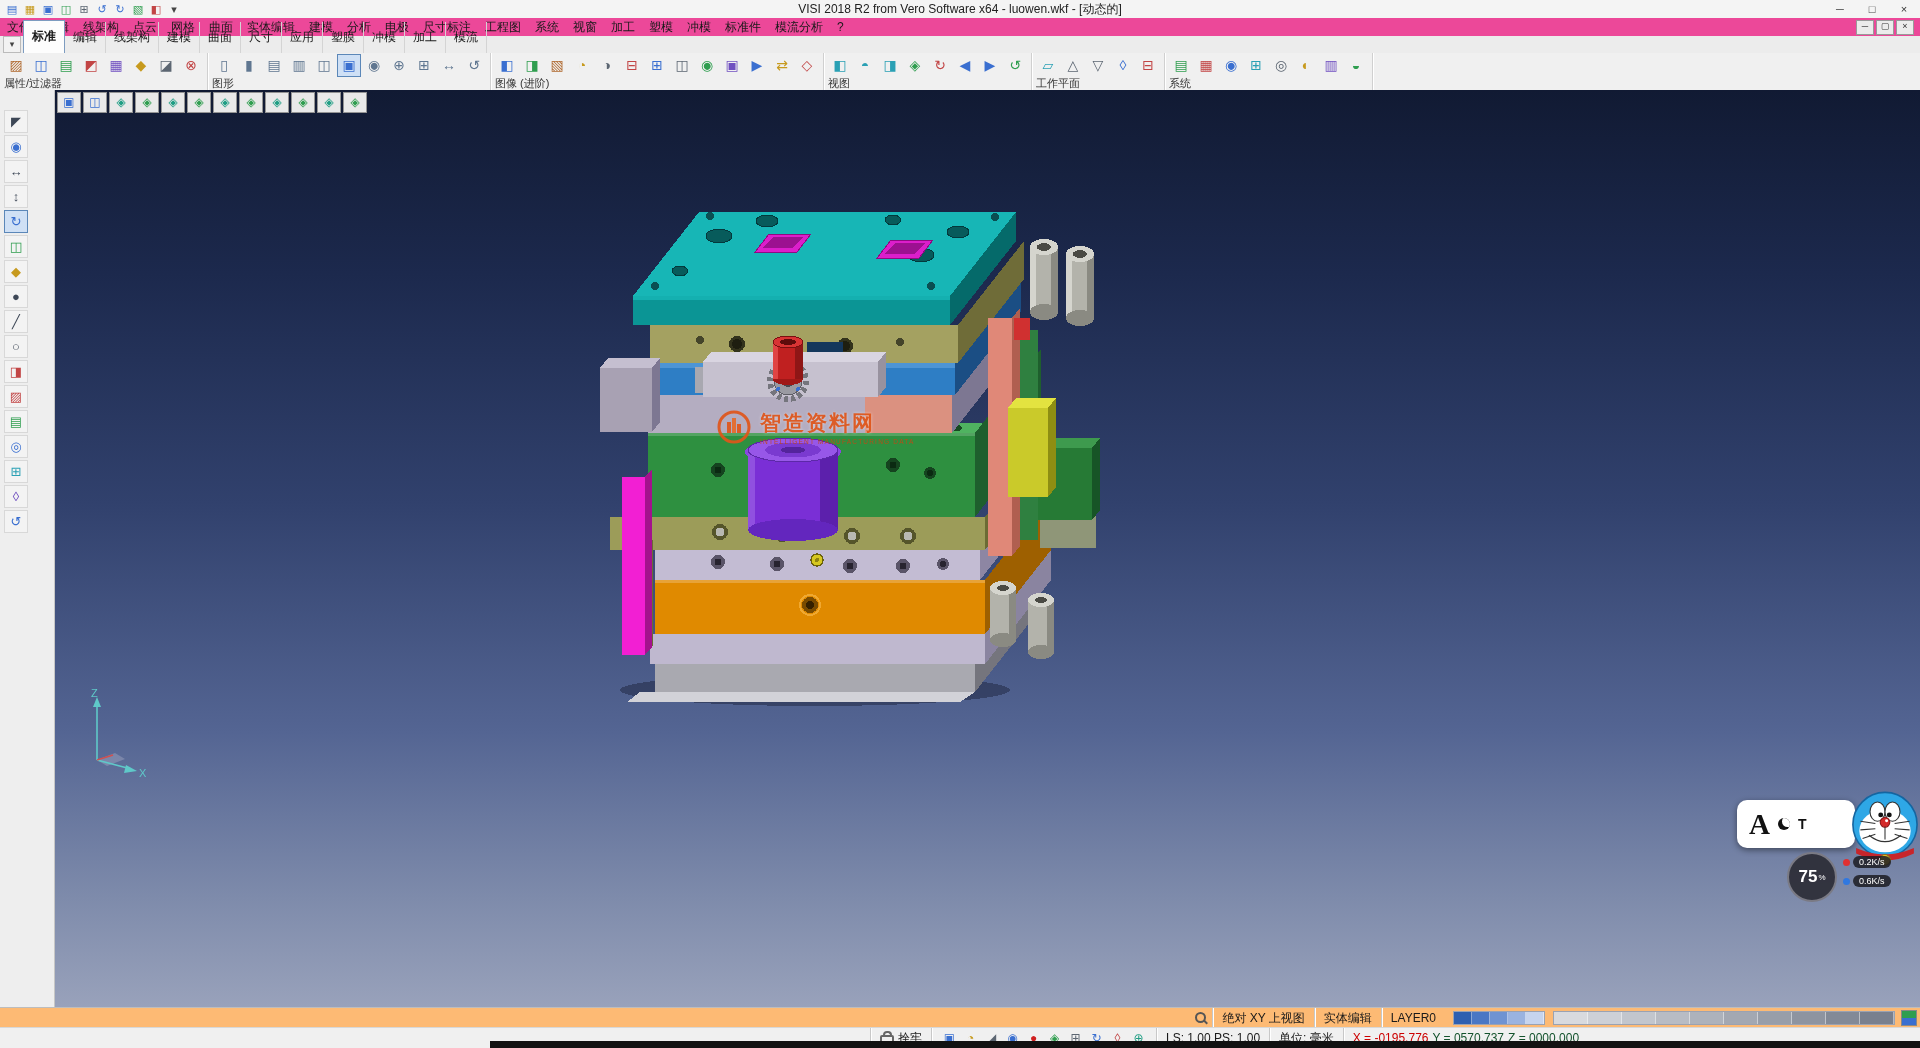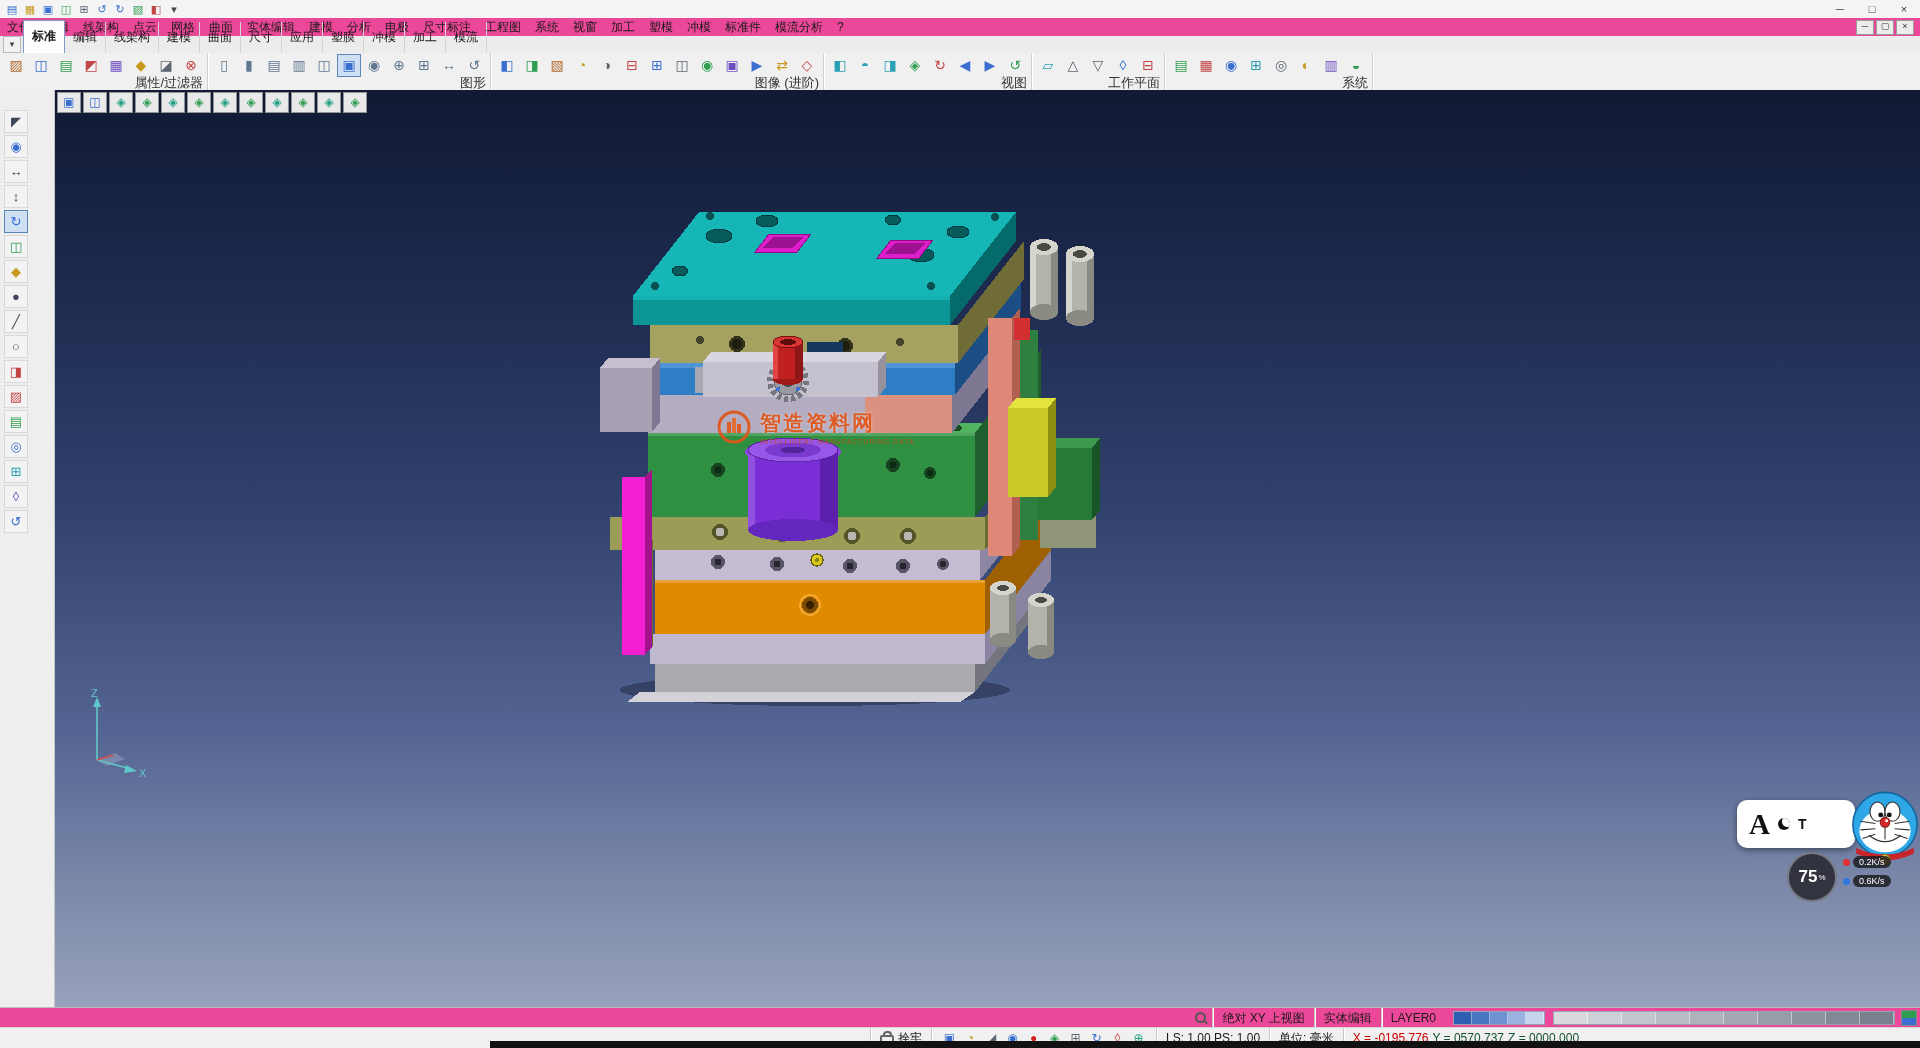--- a/index.html
+++ b/index.html
@@ -115,6 +115,7 @@
         <span class="qicon" style="color: rgb(194, 69, 69);">◧</span>
         <span class="qicon" style="color: rgb(68, 68, 68);">▾</span>
       </div>
+    <div class="title-text">VISI 2018 R2 from Vero Software x64 - luowen.wkf - [动态的]</div>
     <div class="win-controls">
       <span class="wbtn">─</span>
       <span class="wbtn">□</span>

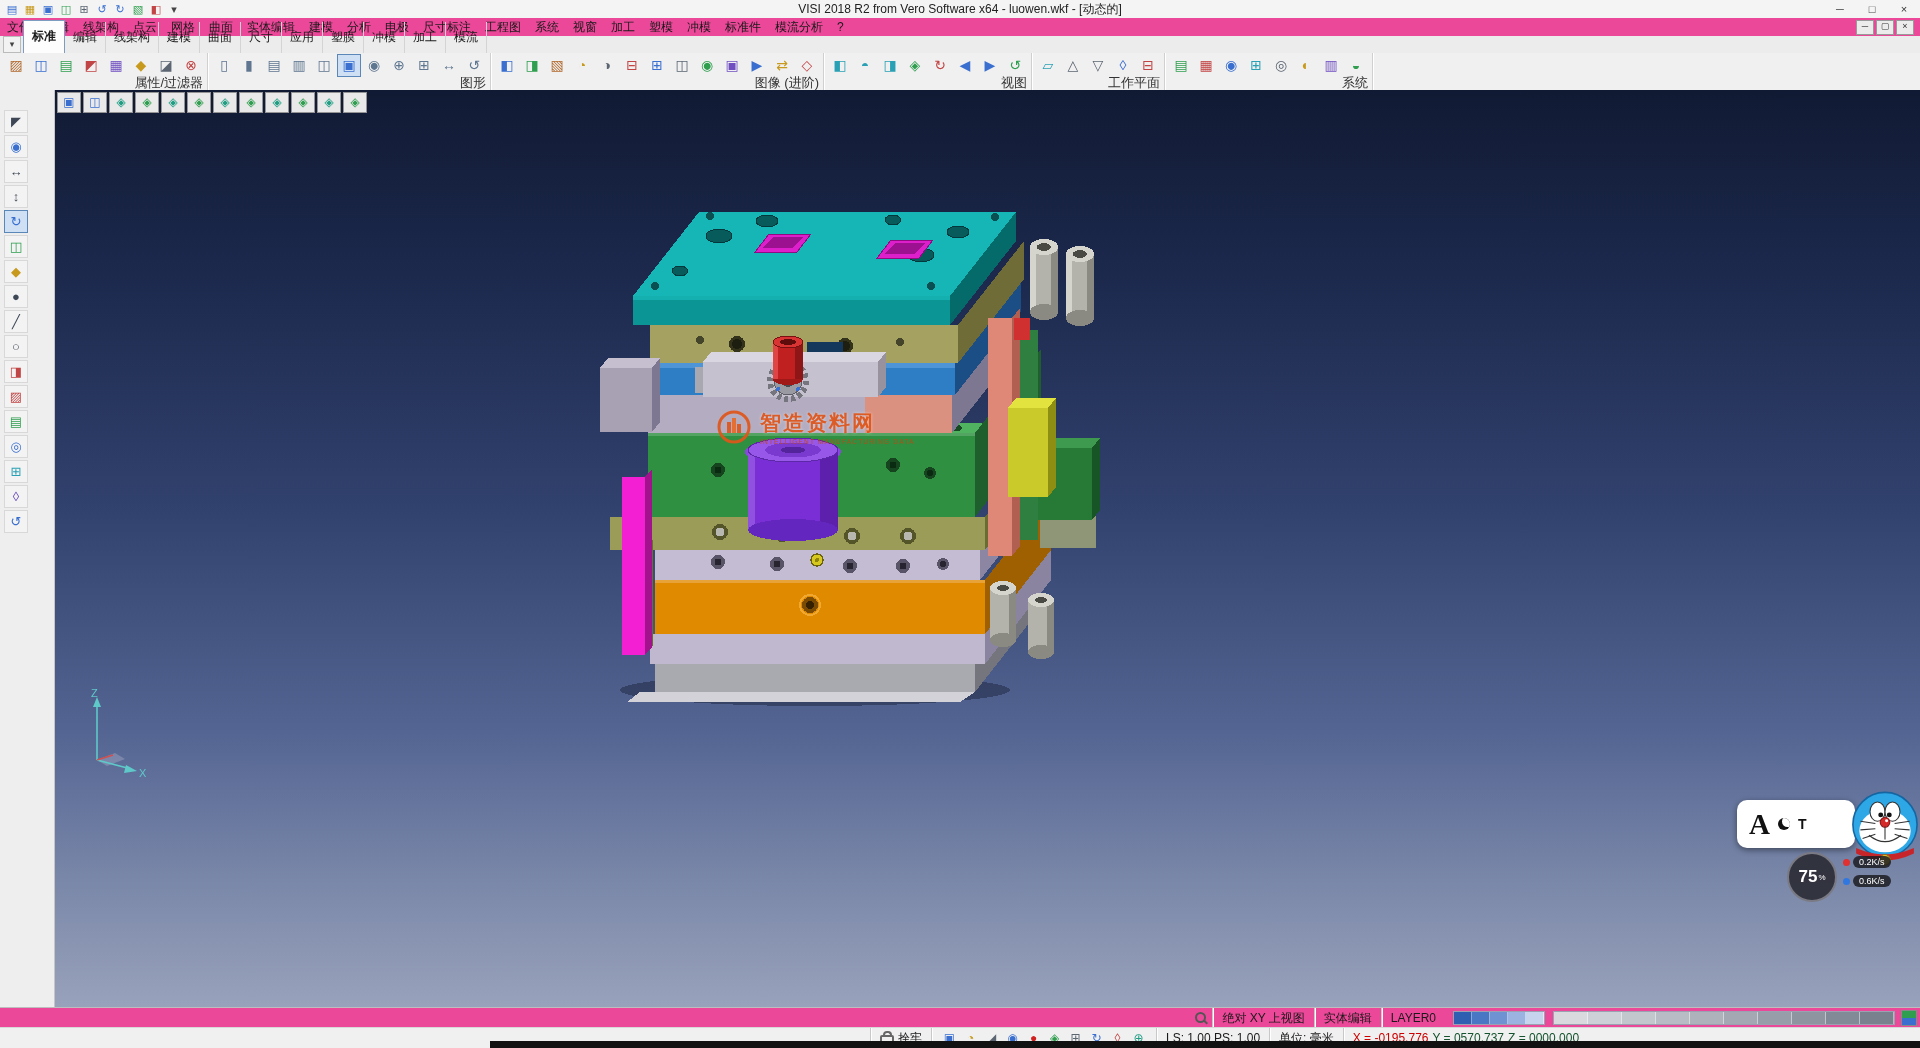--- a/index.html
+++ b/index.html
@@ -33,7 +33,7 @@
   .tg-icons{display:flex;gap:1px;}
   .ticon{width:22px;height:21px;font-size:14px;line-height:21px;text-align:center;border:1px solid transparent;}
   .ticon.active{background:#cfe0f5;border-color:#5b87b8;}
-  .tg-label{font-size:13px;color:#333;text-align:right;height:13px;line-height:12px;white-space:nowrap;}
+  .tg-label{font-size:11px;color:#333;text-align:left;height:13px;line-height:12px;white-space:nowrap;}
   .toolbar-fill{flex:1;}
 
   

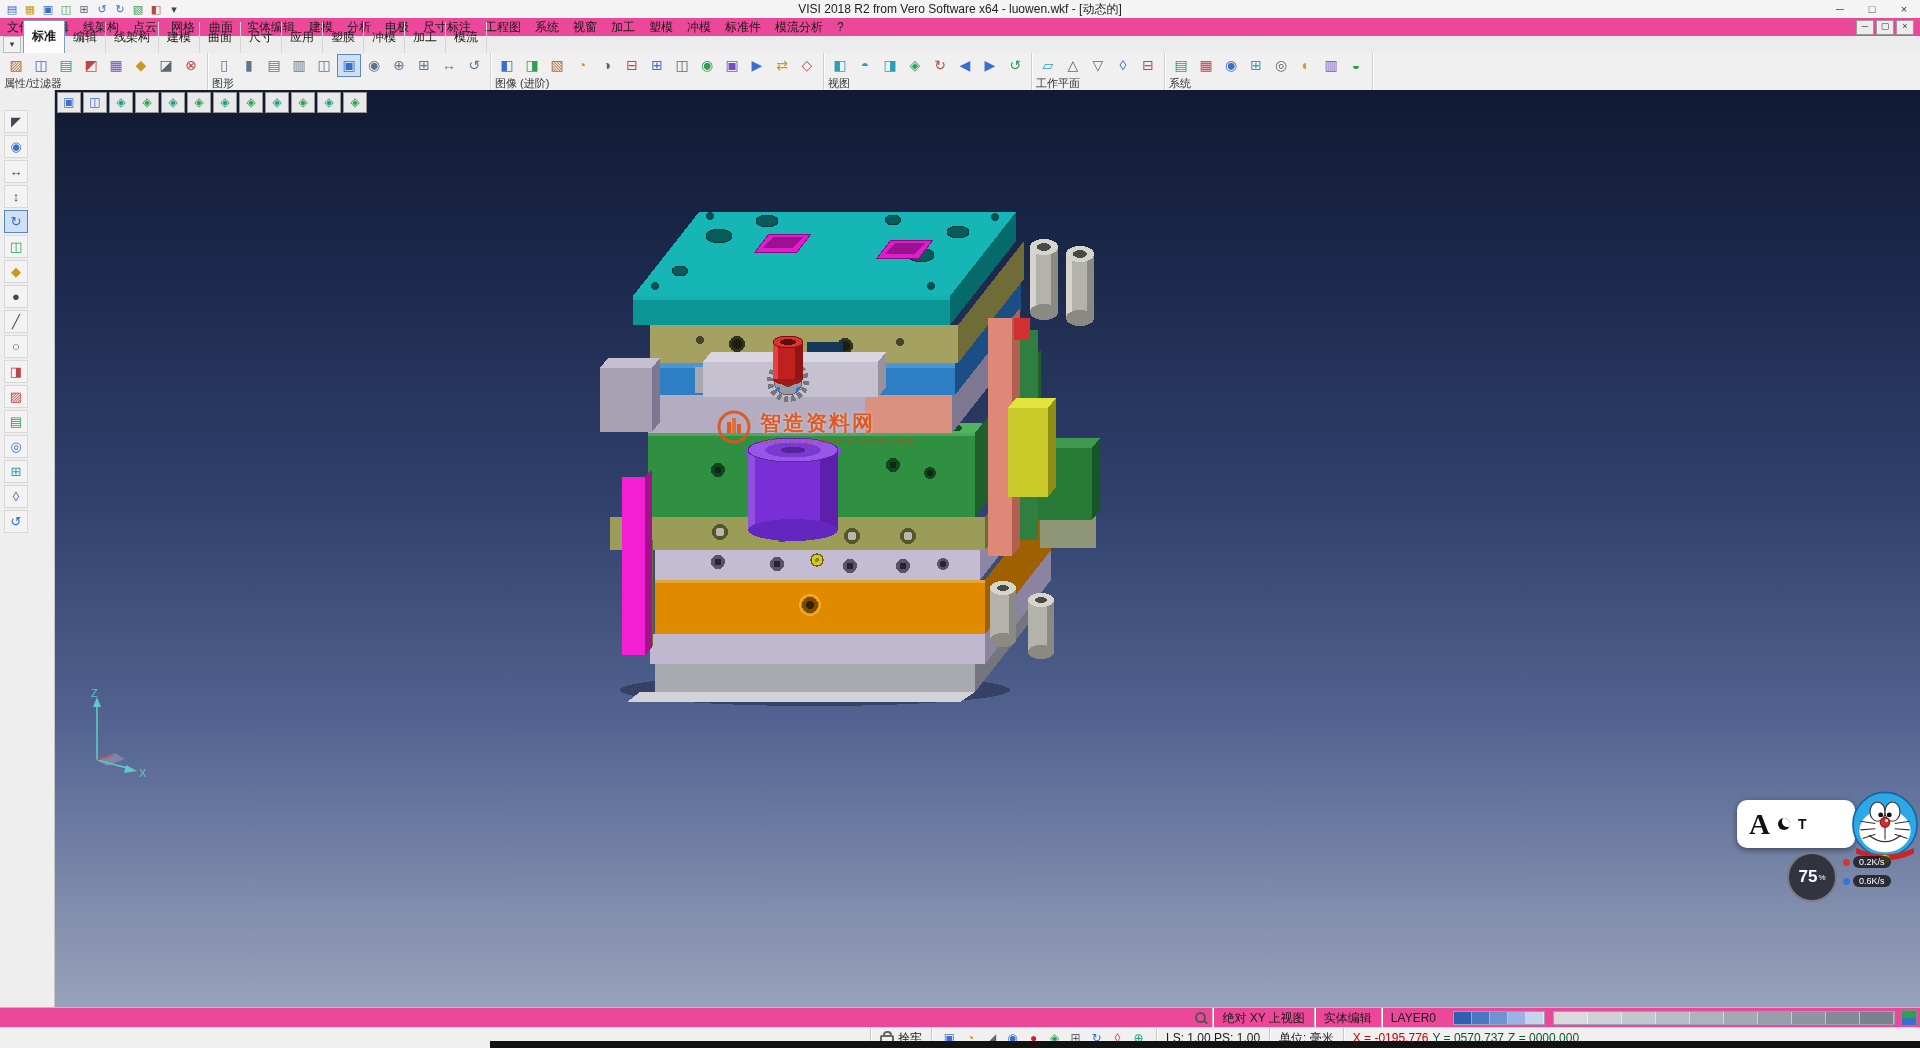--- a/index.html
+++ b/index.html
@@ -77,7 +77,7 @@
   .pill{background:rgba(28,28,34,.85);color:#fff;font-size:9px;padding:1px 6px;border-radius:8px;white-space:nowrap;}
 
   
-  .status1{position:absolute;left:0;right:0;bottom:20px;height:20px;background:#ec4899;border-top:1px solid #bdbdbd;display:flex;align-items:center;}
+  .status1{position:absolute;left:0;right:0;bottom:20px;height:20px;background:#fdba74;border-top:1px solid #bdbdbd;display:flex;align-items:center;}
   .status2{position:absolute;left:0;right:0;bottom:0;height:20px;background:#f0f0f0;border-top:1px solid #d8d8d8;display:flex;align-items:center;}
   .sfill{flex:1;} .sfix{flex:0 0 auto;}
   .scell{display:flex;align-items:center;gap:4px;padding:0 9px;height:20px;border-left:1px solid #c8c8c8;box-shadow:inset 1px 0 0 #fff;white-space:nowrap;box-sizing:border-box;}

